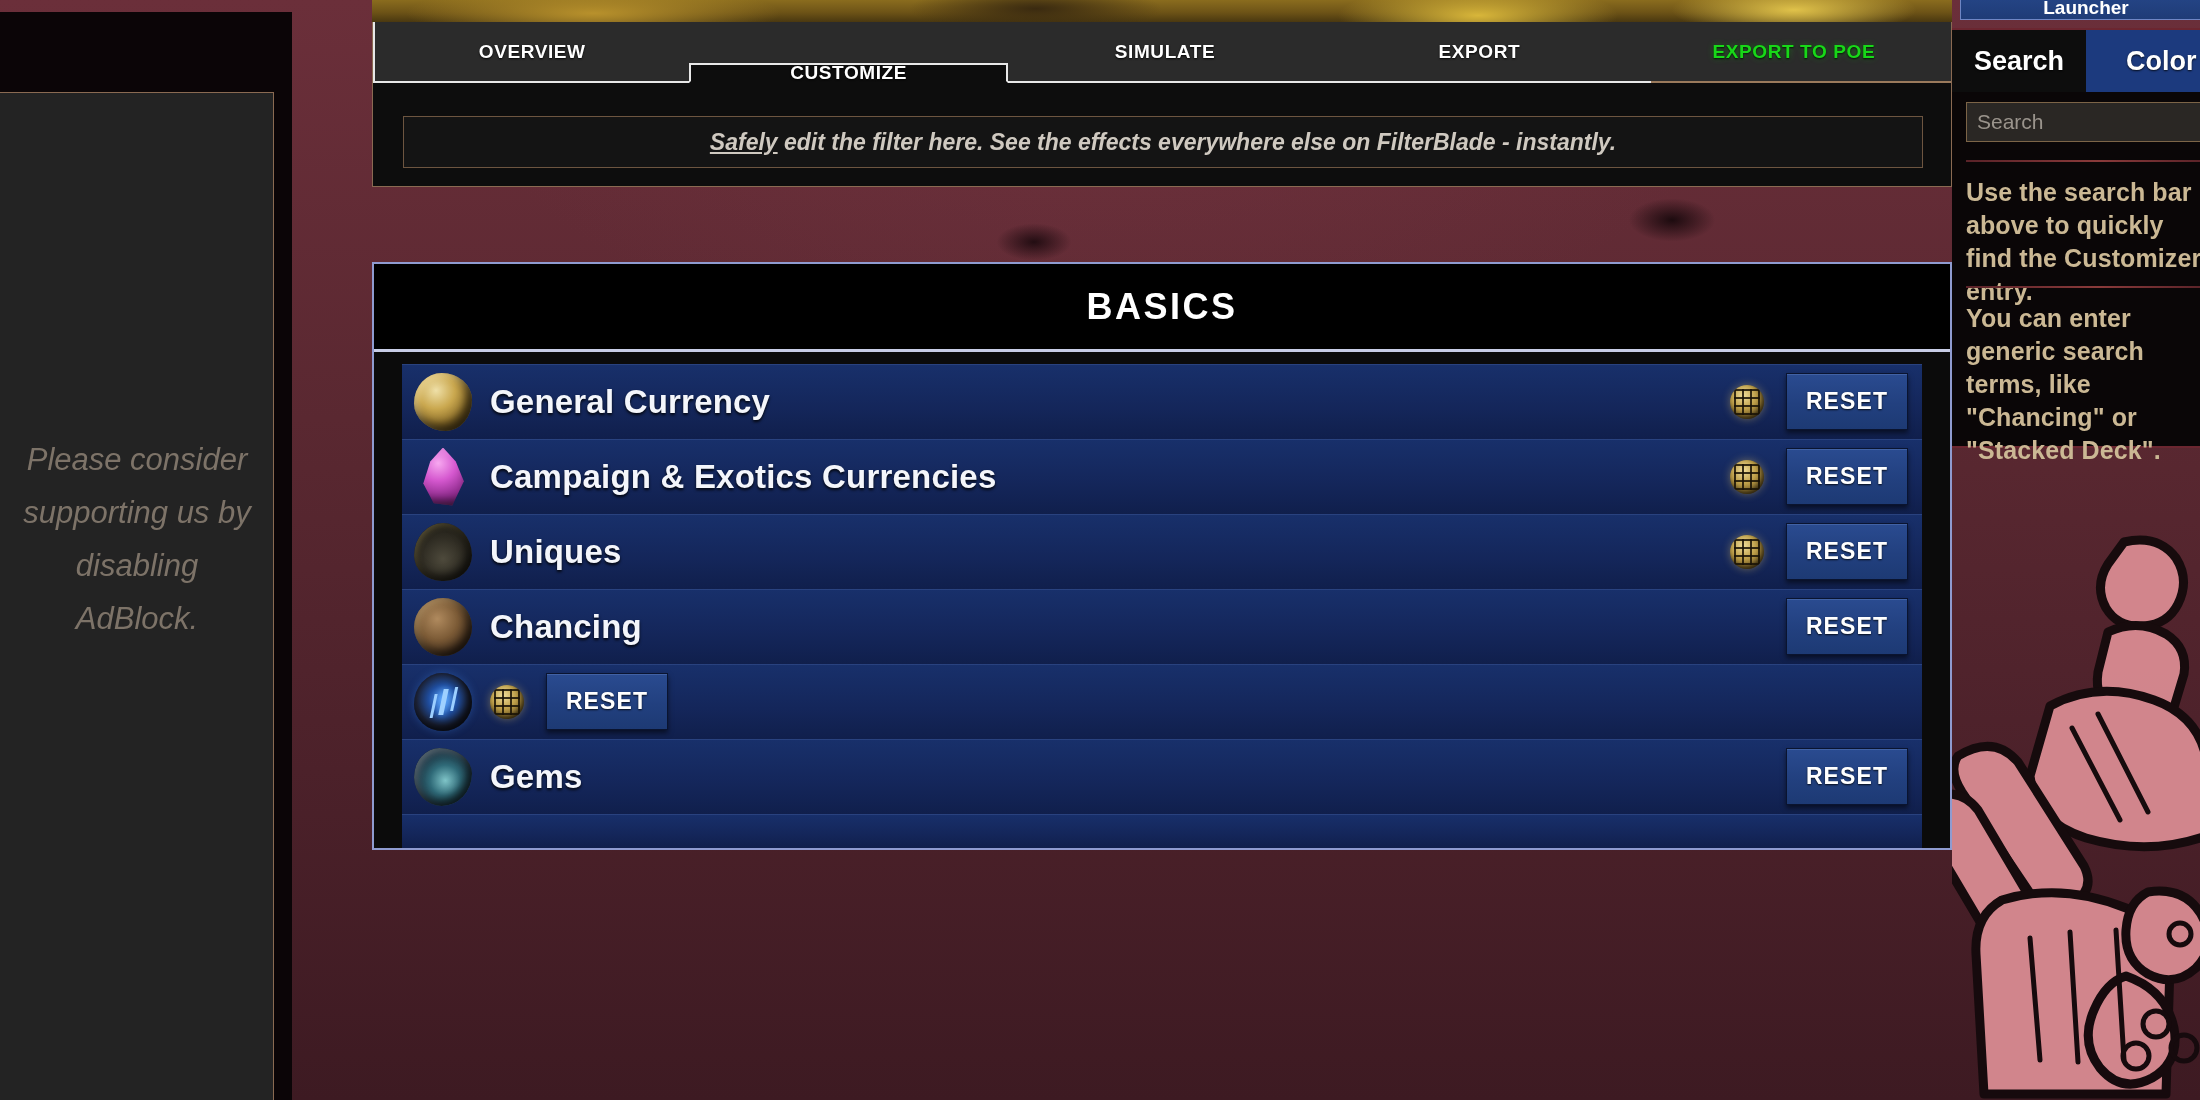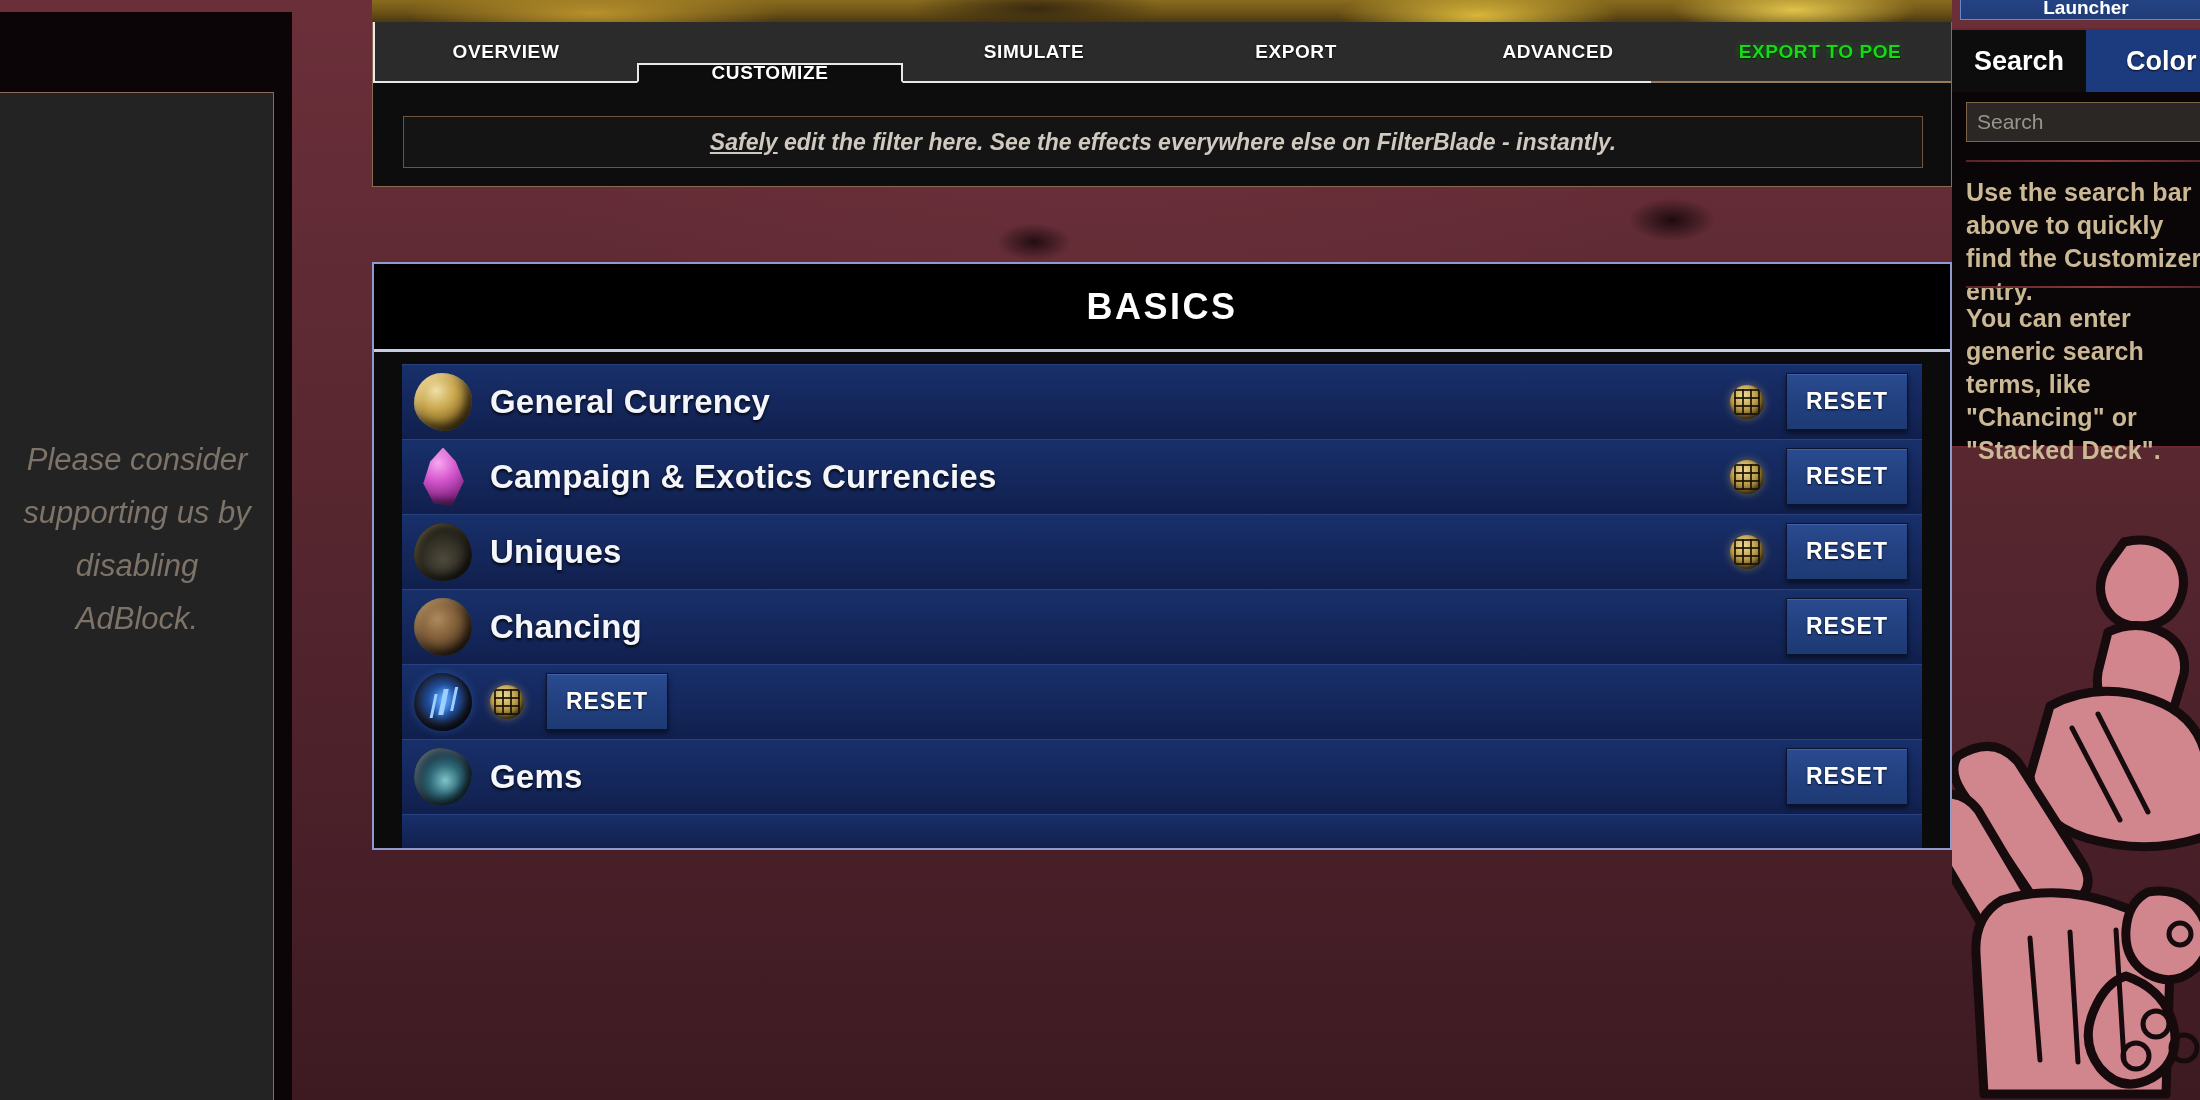--- a/index.html
+++ b/index.html
@@ -349,7 +349,6 @@
         <div class="tab active">CUSTOMIZE</div>
         <div class="tab">SIMULATE</div>
         <div class="tab">EXPORT</div>
-        <div class="tab">ADVANCED</div>
         <div class="tab export">EXPORT TO POE</div>
         <div class="exp-underline"></div>
       </div>

